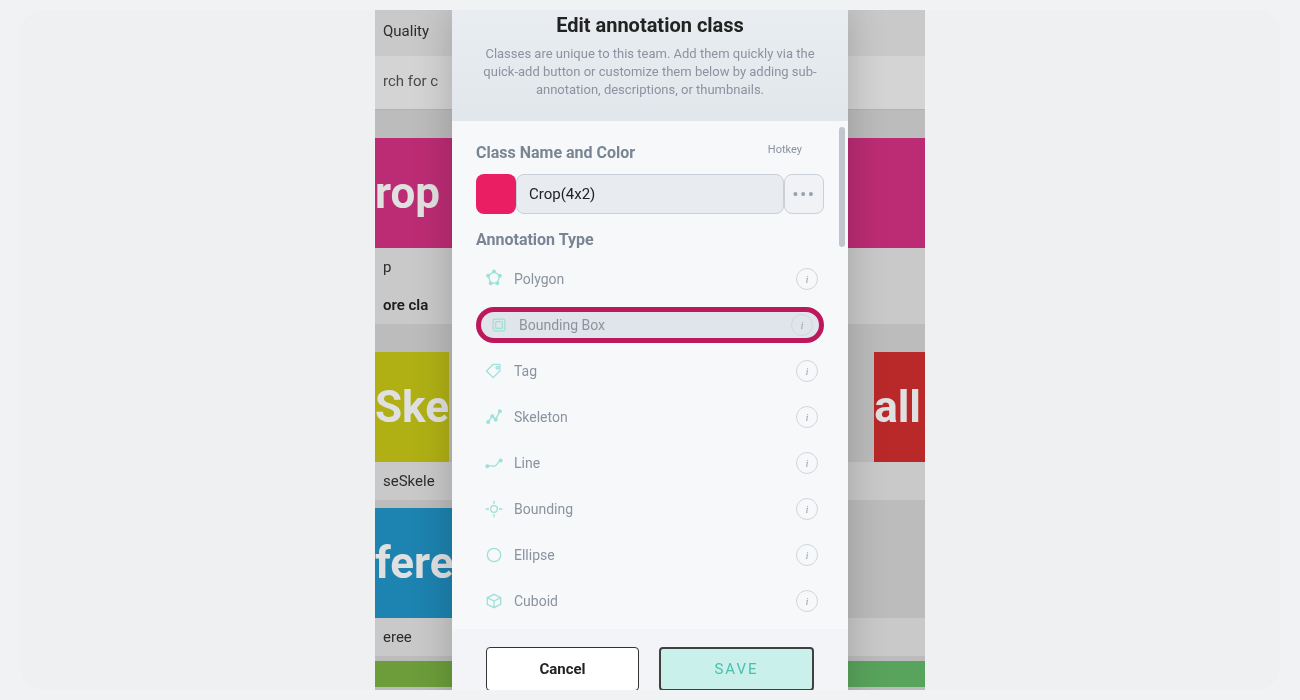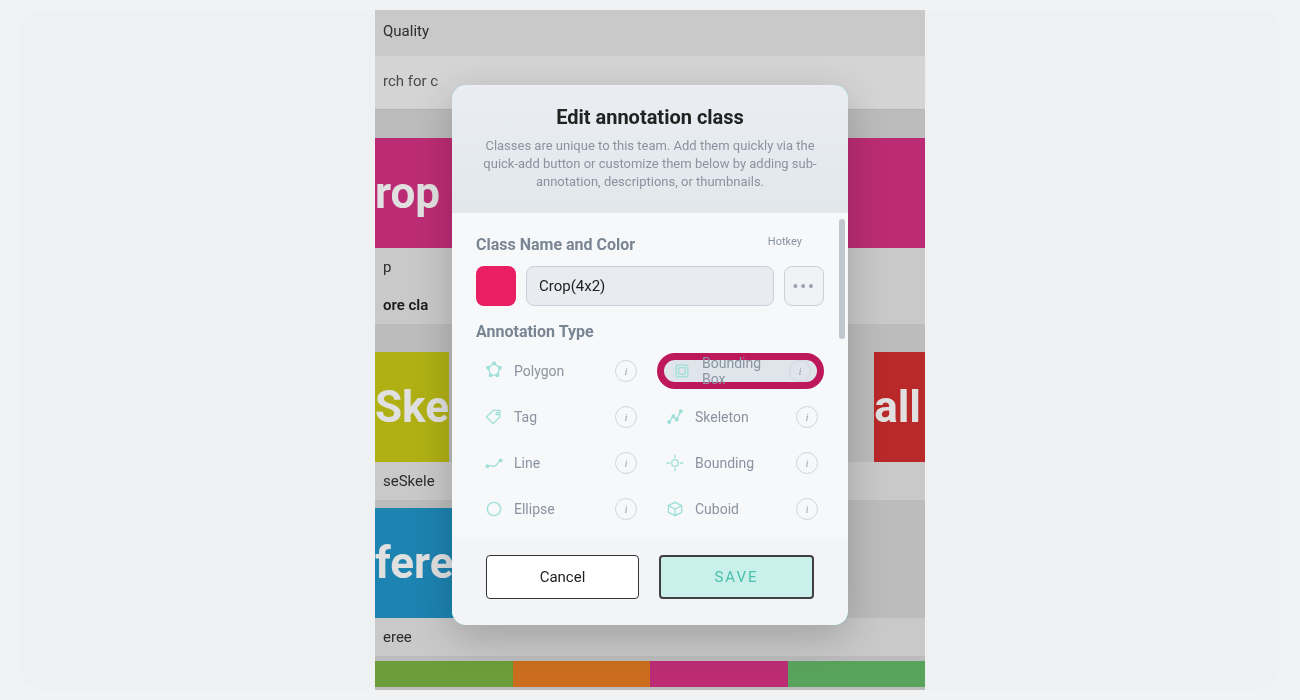--- a/index.html
+++ b/index.html
@@ -21,7 +21,7 @@
 .modal-sub{font-size:13px;color:#8a93a0;margin-top:8px;line-height:1.4}
 .modal-body{padding:22px 24px 10px;background:#f6f8fa;position:relative}
 .section-label{font-size:16px;font-weight:700;color:#7a8594;margin-bottom:12px}
-.name-row{display:flex;gap:10px;align-items:flex-start}
+.name-row{display:flex;align-items:flex-start}
 .color-swatch{width:40px;height:40px;border-radius:8px;background:#e91e63}
 .name-input{flex:1;height:40px;border-radius:8px;border:1px solid #c9d0d8;background:#e8ecf0;padding:0 12px;font-size:15px;color:#222}
 .hotkey-label{font-size:11px;color:#8a93a0;position:absolute;right:46px;top:22px}

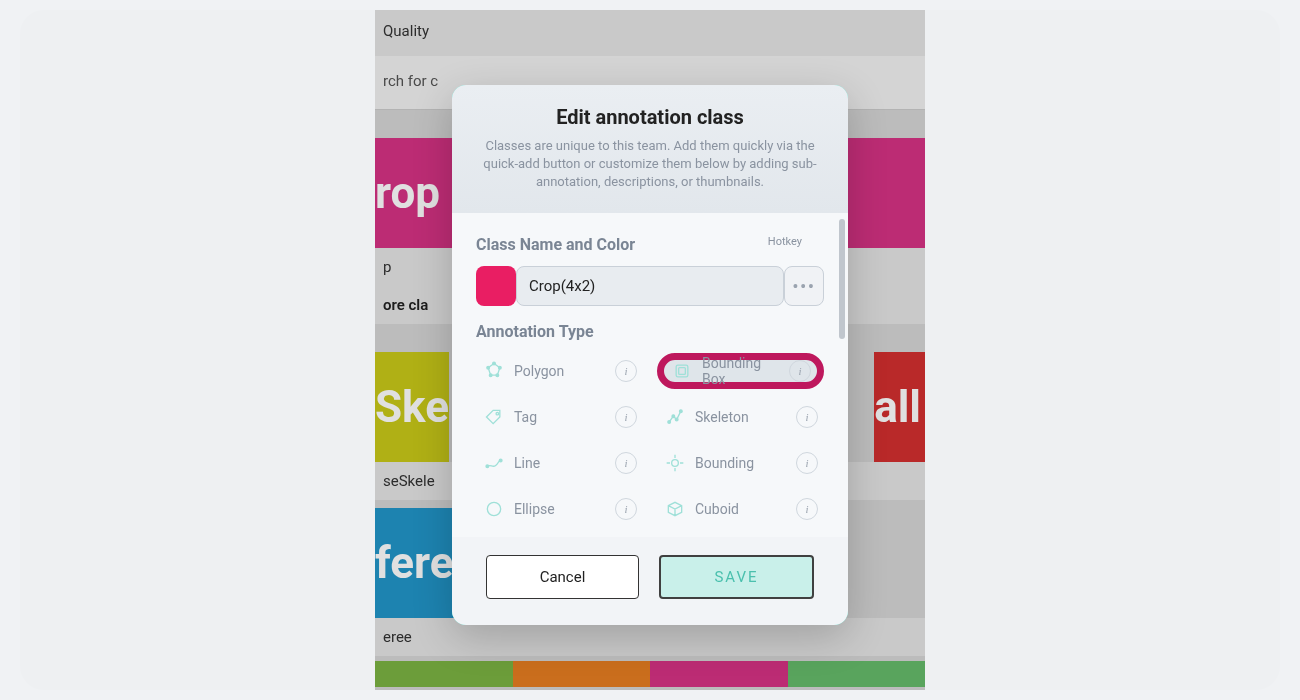--- a/index.html
+++ b/index.html
@@ -26,7 +26,7 @@
 .name-input{flex:1;height:40px;border-radius:8px;border:1px solid #c9d0d8;background:#e8ecf0;padding:0 12px;font-size:15px;color:#222}
 .hotkey-label{font-size:11px;color:#8a93a0;position:absolute;right:46px;top:22px}
 .hotkey-btn{width:40px;height:40px;border-radius:8px;border:1px solid #c9d0d8;background:#f0f2f5;display:flex;align-items:center;justify-content:center;color:#9aa3af;font-weight:700;letter-spacing:2px;font-size:16px}
-.type-grid{display:grid;grid-template-columns:1fr 1fr;gap:10px 14px;margin-top:10px}
+.type-grid{display:grid;grid-template-columns:1fr;gap:10px 14px;margin-top:10px}
 .type-item{display:flex;align-items:center;height:36px;border-radius:18px;padding:0 6px 0 8px;gap:10px;cursor:pointer}
 .type-item.selected{background:#dfe5ea;border:7px solid #be185d}
 .type-icon{width:20px;height:20px;display:flex;align-items:center;justify-content:center;color:#9fe0d8}

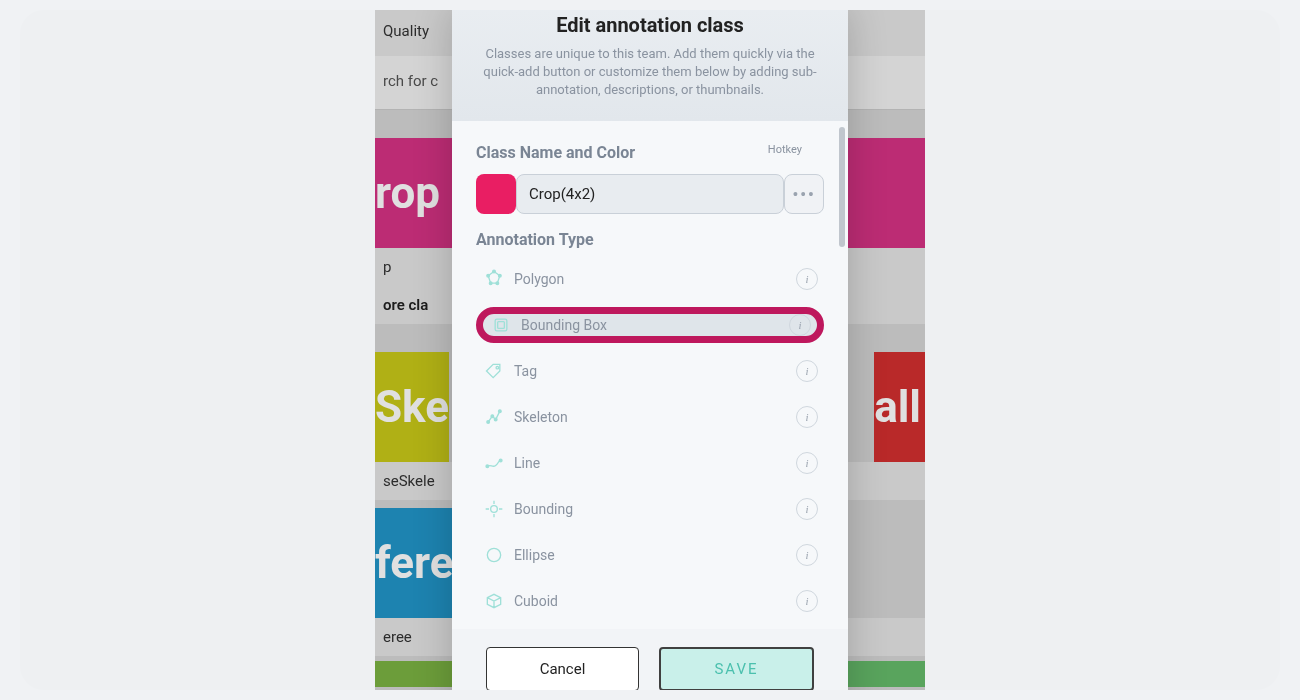--- a/index.html
+++ b/index.html
@@ -28,7 +28,7 @@
 .hotkey-btn{width:40px;height:40px;border-radius:8px;border:1px solid #c9d0d8;background:#f0f2f5;display:flex;align-items:center;justify-content:center;color:#9aa3af;font-weight:700;letter-spacing:2px;font-size:16px}
 .type-grid{display:grid;grid-template-columns:1fr;gap:10px 14px;margin-top:10px}
 .type-item{display:flex;align-items:center;height:36px;border-radius:18px;padding:0 6px 0 8px;gap:10px;cursor:pointer}
-.type-item.selected{background:#dfe5ea;border:7px solid #be185d}
+.type-item.selected{background:#dfe5ea;border:5px solid #be185d}
 .type-icon{width:20px;height:20px;display:flex;align-items:center;justify-content:center;color:#9fe0d8}
 .type-label{flex:1;font-size:14px;color:#8a93a0}
 .type-info{width:22px;height:22px;border-radius:50%;border:1px solid #d0d7de;display:flex;align-items:center;justify-content:center;font-size:11px;font-style:italic;color:#9aa3af;font-family:serif}

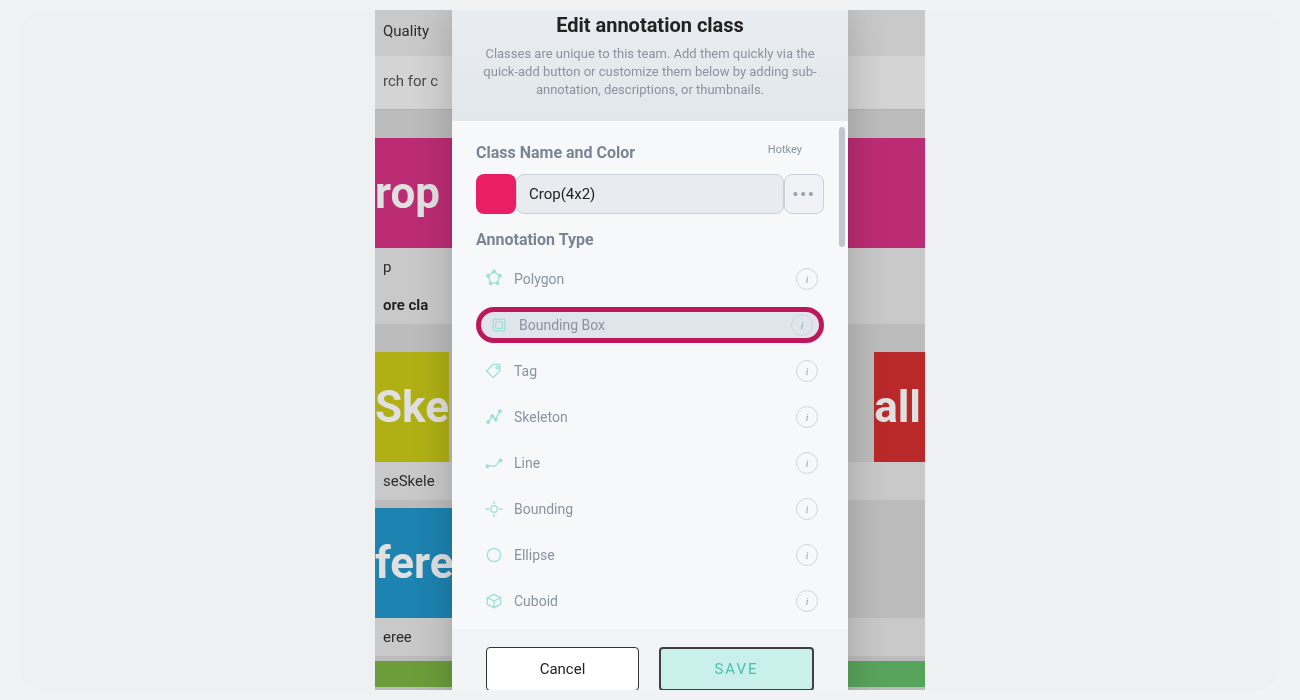--- a/index.html
+++ b/index.html
@@ -33,7 +33,7 @@
 .type-label{flex:1;font-size:14px;color:#8a93a0}
 .type-info{width:22px;height:22px;border-radius:50%;border:1px solid #d0d7de;display:flex;align-items:center;justify-content:center;font-size:11px;font-style:italic;color:#9aa3af;font-family:serif}
 .modal-foot{display:flex;gap:20px;padding:18px 34px 26px;background:#f2f4f7}
-.btn{flex:1;height:44px;border-radius:4px;font-size:15px;font-weight:400;cursor:pointer;display:flex;align-items:center;justify-content:center}
+.btn{flex:1;height:44px;border-radius:4px;font-size:15px;font-weight:700;cursor:pointer;display:flex;align-items:center;justify-content:center}
 .btn-cancel{background:#fff;border:1px solid #333;color:#222}
 .btn-save{background:#c9f0ea;border:2px solid #404040;color:#4bc0ae;letter-spacing:2px;font-weight:400}
 .scrollbar{position:absolute;right:3px;top:6px;width:6px;height:120px;background:#c0c6cd;border-radius:3px}

